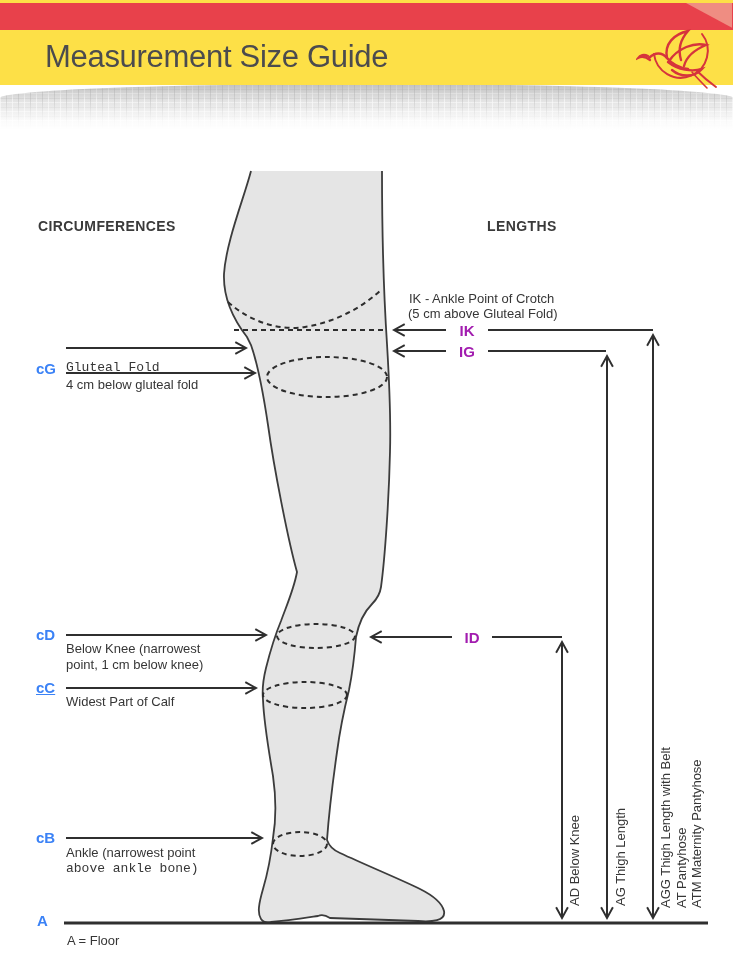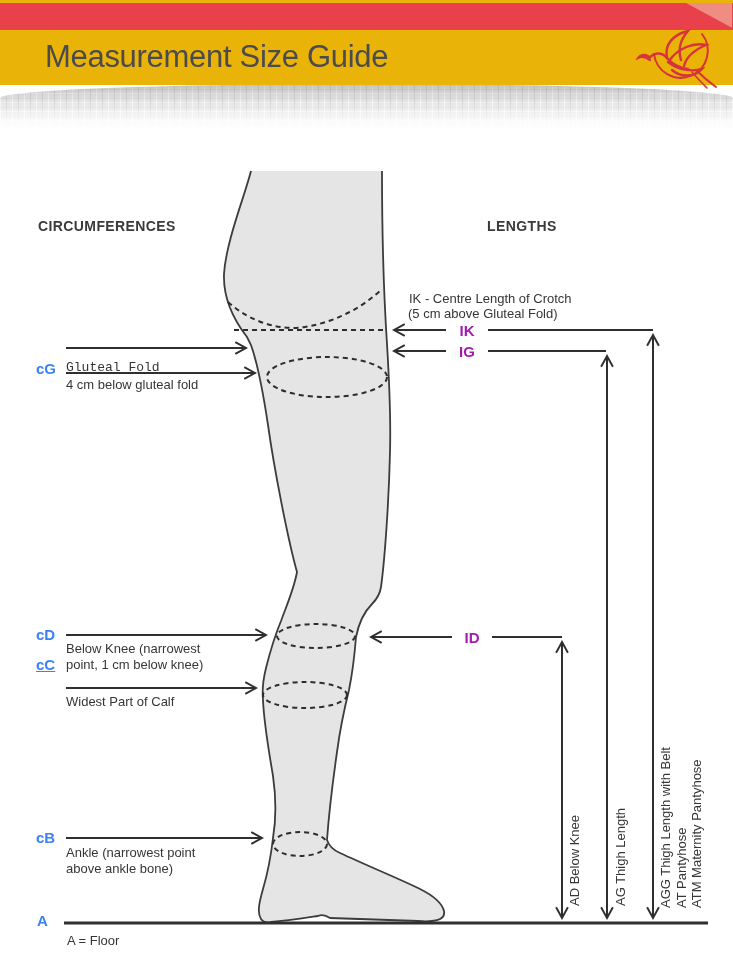--- a/index.html
+++ b/index.html
@@ -8,7 +8,7 @@
   .stage { position: absolute; left: 0; top: 0; width: 733px; height: 967px; }
 
   
-  .header-white { position: absolute; left: 0; top: 0; width: 733px; height: 85px; background: #eab308; z-index: 3; }
+  .header-white { position: absolute; left: 0; top: 0; width: 733px; height: 85px; background: #fde047; z-index: 3; }
   .red-bar { position: absolute; left: 0; top: 3px; width: 733px; height: 27px; background: #e8414b; }
   .fold-corner { position: absolute; right: 1px; top: 3px; width: 46px; height: 27px; background: #ef8d82;
                  clip-path: polygon(0 0, 100% 0, 100% 92%); }

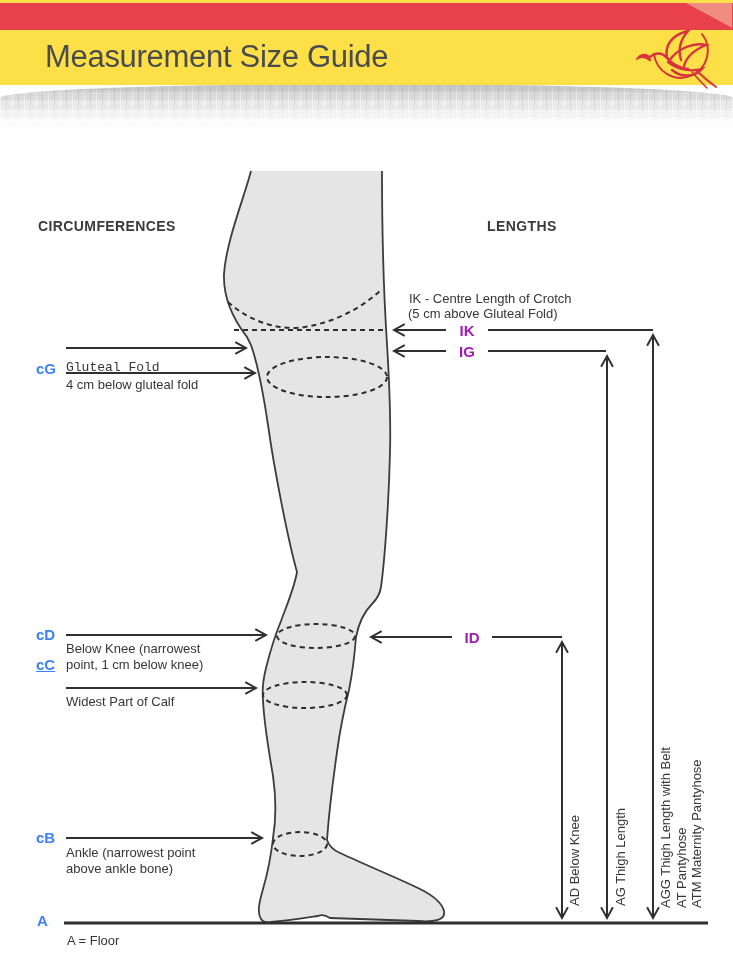--- a/index.html
+++ b/index.html
@@ -153,7 +153,7 @@
   <div class="code" style="left:37px; top:912px;">A</div>
   <div class="lbl" style="left:67px; top:933px;">A = Floor</div>
 
-  <div class="lbl" style="left:409px; top:291px;">IK - Centre Length of Crotch</div>
+  <div class="lbl" style="left:409px; top:291px;">IK - Ankle Point of Crotch</div>
   <div class="lbl" style="left:408px; top:306px;">(5 cm above Gluteal Fold)</div>
 
   <div class="mid-code" style="left:446px; top:322px; width:42px;">IK</div>

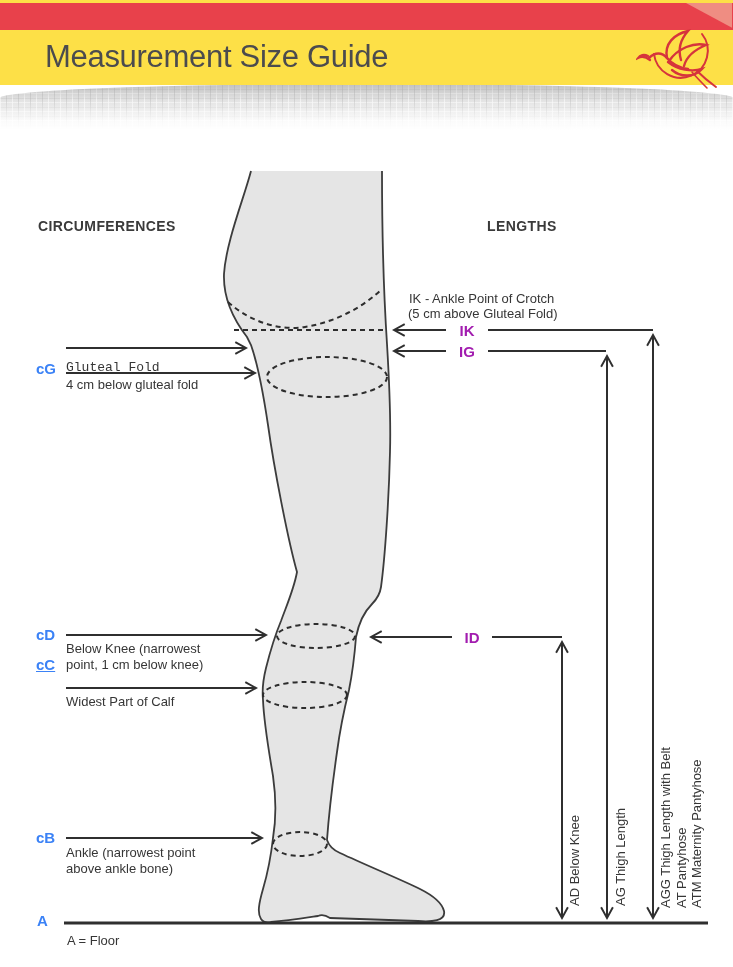--- a/index.html
+++ b/index.html
@@ -143,7 +143,7 @@
   <div class="lbl" style="left:66px; top:641px;">Below Knee (narrowest</div>
   <div class="lbl" style="left:66px; top:657px;">point, 1 cm below knee)</div>
 
-  <div class="code" style="left:36px; top:656px;text-decoration:underline;">cC</div>
+  <div class="code" style="left:36px; top:679px;text-decoration:underline;">cC</div>
   <div class="lbl" style="left:66px; top:694px;">Widest Part of Calf</div>
 
   <div class="code" style="left:36px; top:829px;">cB</div>

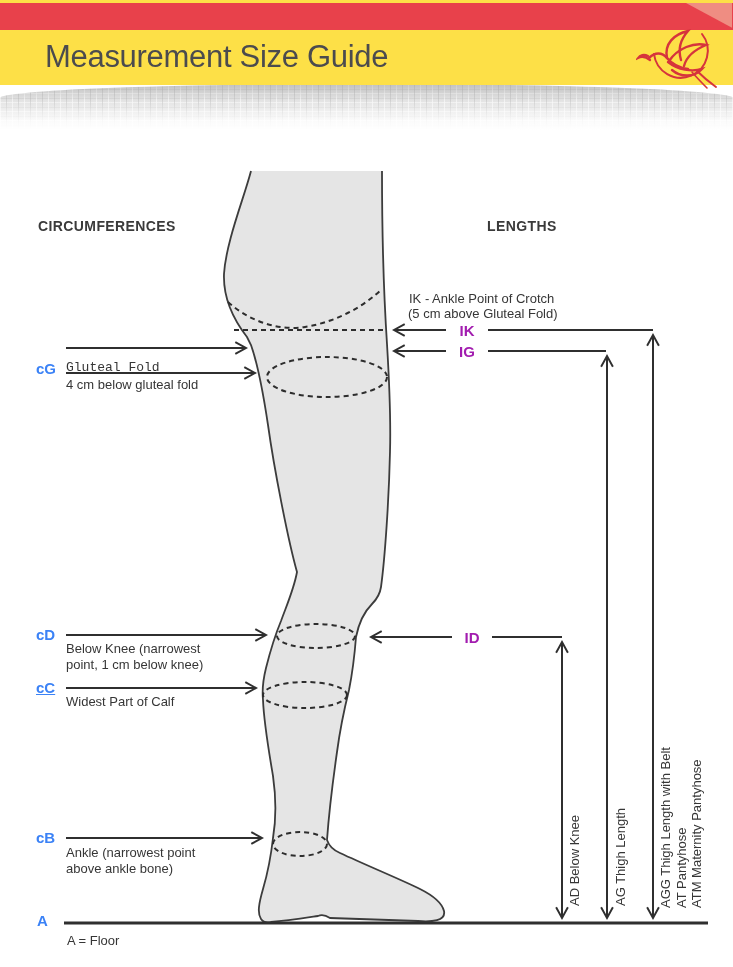--- a/index.html
+++ b/index.html
@@ -148,7 +148,7 @@
 
   <div class="code" style="left:36px; top:829px;">cB</div>
   <div class="lbl" style="left:66px; top:845px;">Ankle (narrowest point</div>
-  <div class="lbl" style="left:66px; top:861px;">above ankle bone)</div>
+  <div class="lbl" style="left:66px; top:861px;font-family:Liberation Mono, monospace;">above ankle bone)</div>
 
   <div class="code" style="left:37px; top:912px;">A</div>
   <div class="lbl" style="left:67px; top:933px;">A = Floor</div>

